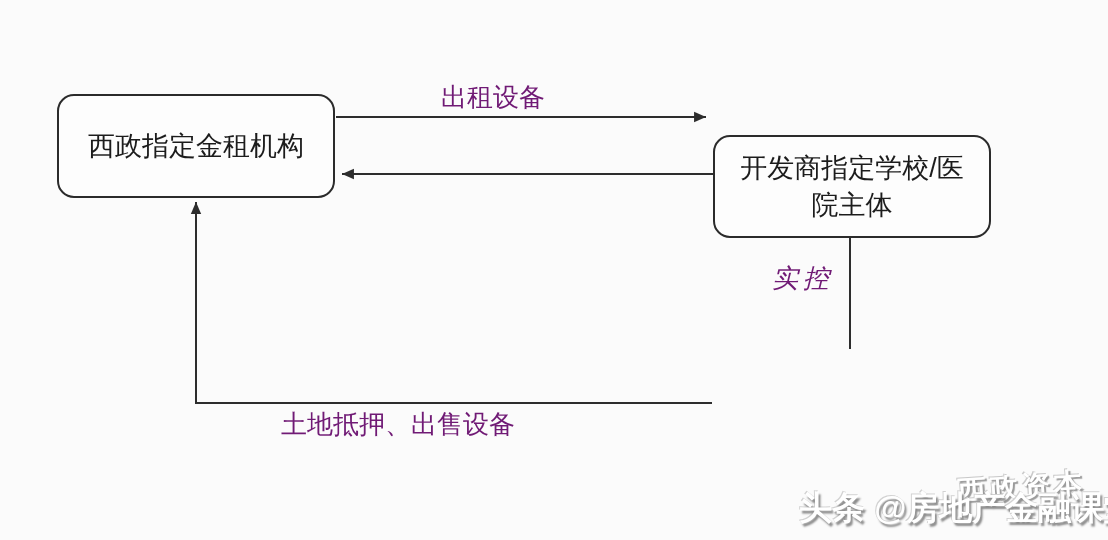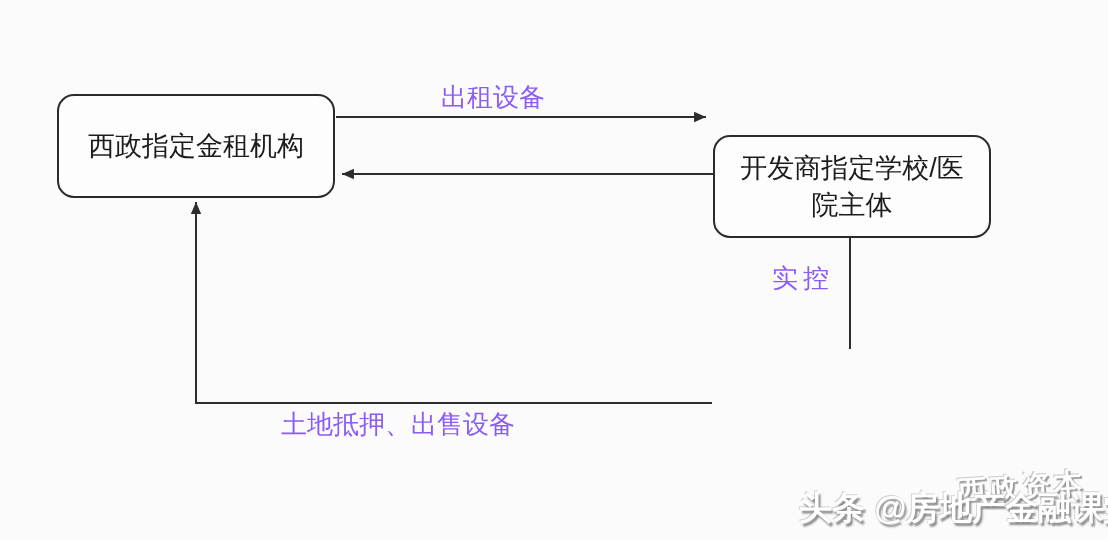--- a/index.html
+++ b/index.html
@@ -49,7 +49,7 @@
 
   .edge-label {
     position: absolute;
-    color: #8b5cf6;
+    color: #701a75;
     font-size: 26px;
     font-weight: 500;
     white-space: nowrap;

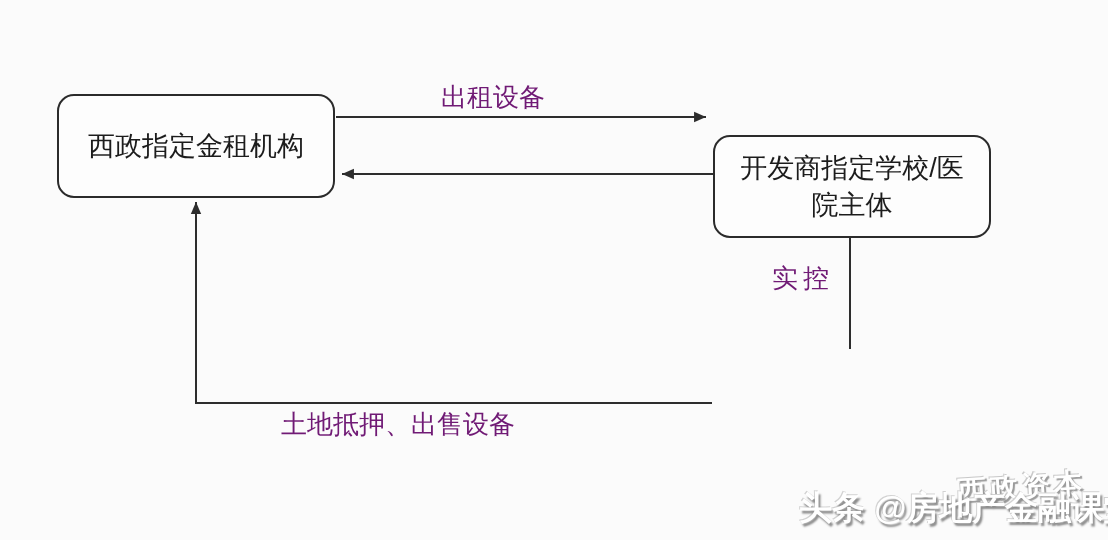--- a/index.html
+++ b/index.html
@@ -56,7 +56,7 @@
   }
   .label-lease    { left: 441px; top: 80px; }
   .label-sale     { left: 345px; top: 182px; }
-  .label-control  { left: 772px; top: 261px; letter-spacing: 5px; }
+  .label-control  { left: 772px; top: 261px; letter-spacing: 5px; font-style: italic; }
   .label-mortgage { left: 281px; top: 407px; }
 
   .watermark-brand {

